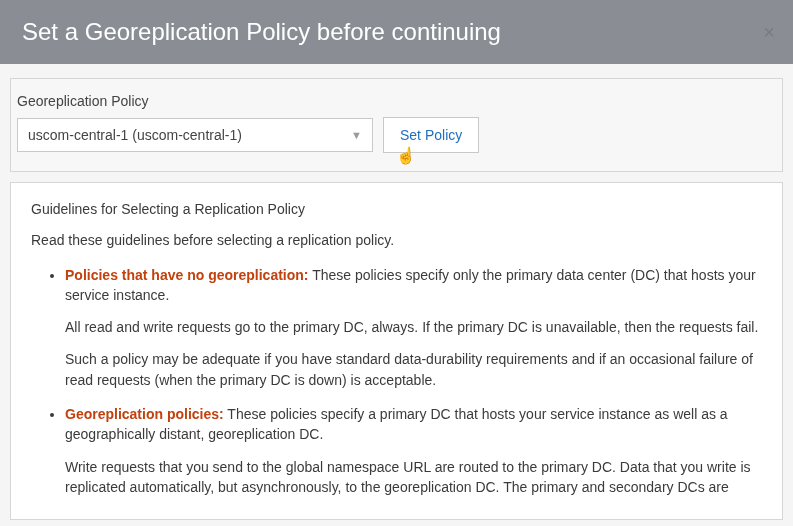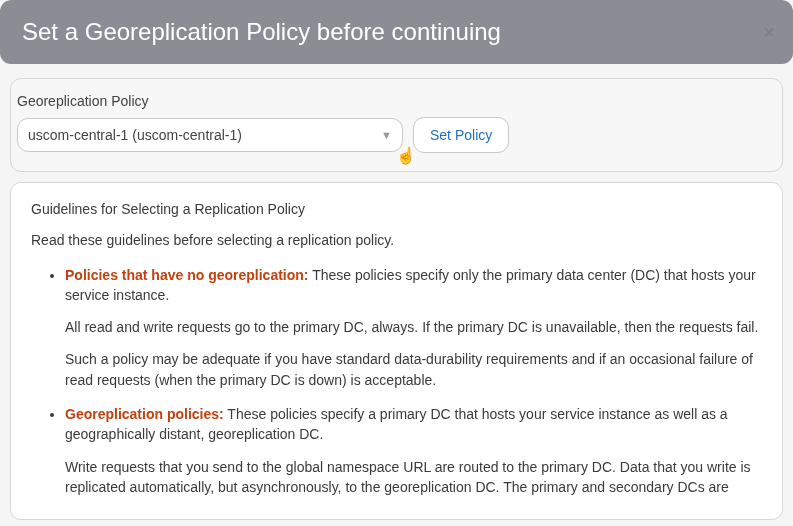--- a/index.html
+++ b/index.html
@@ -2,7 +2,7 @@
 <html><head>
 <meta charset="utf-8">
 <style>
-  * { box-sizing: border-box; margin: 0; padding: 0; border-radius: 11px; }
+  * { box-sizing: border-box; margin: 0; padding: 0; }
   body {
     font-family: "Segoe UI", Arial, sans-serif;
     background: #f5f5f5;

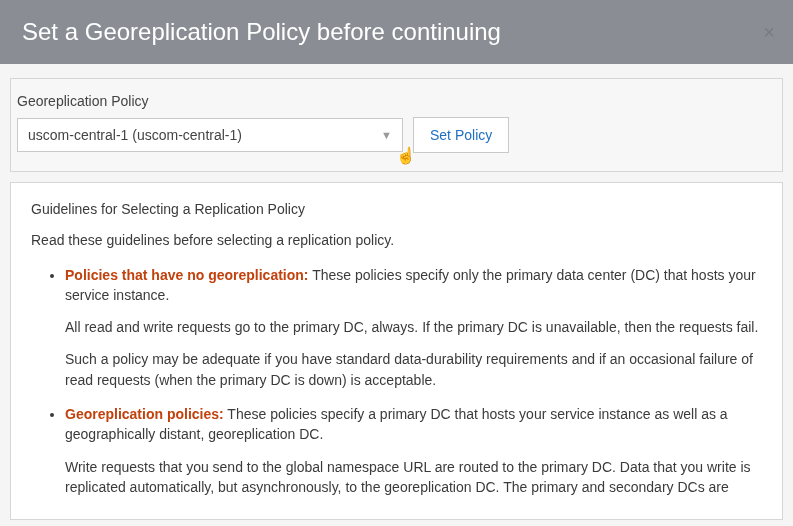--- a/index.html
+++ b/index.html
@@ -44,7 +44,7 @@
   .policy-row { display: flex; align-items: center; gap: 10px; }
   .select-wrap {
     position: relative;
-    width: 386px;
+    width: 356px;
     background: #fff;
     border: 1px solid #c9c9c9;
     height: 34px;

